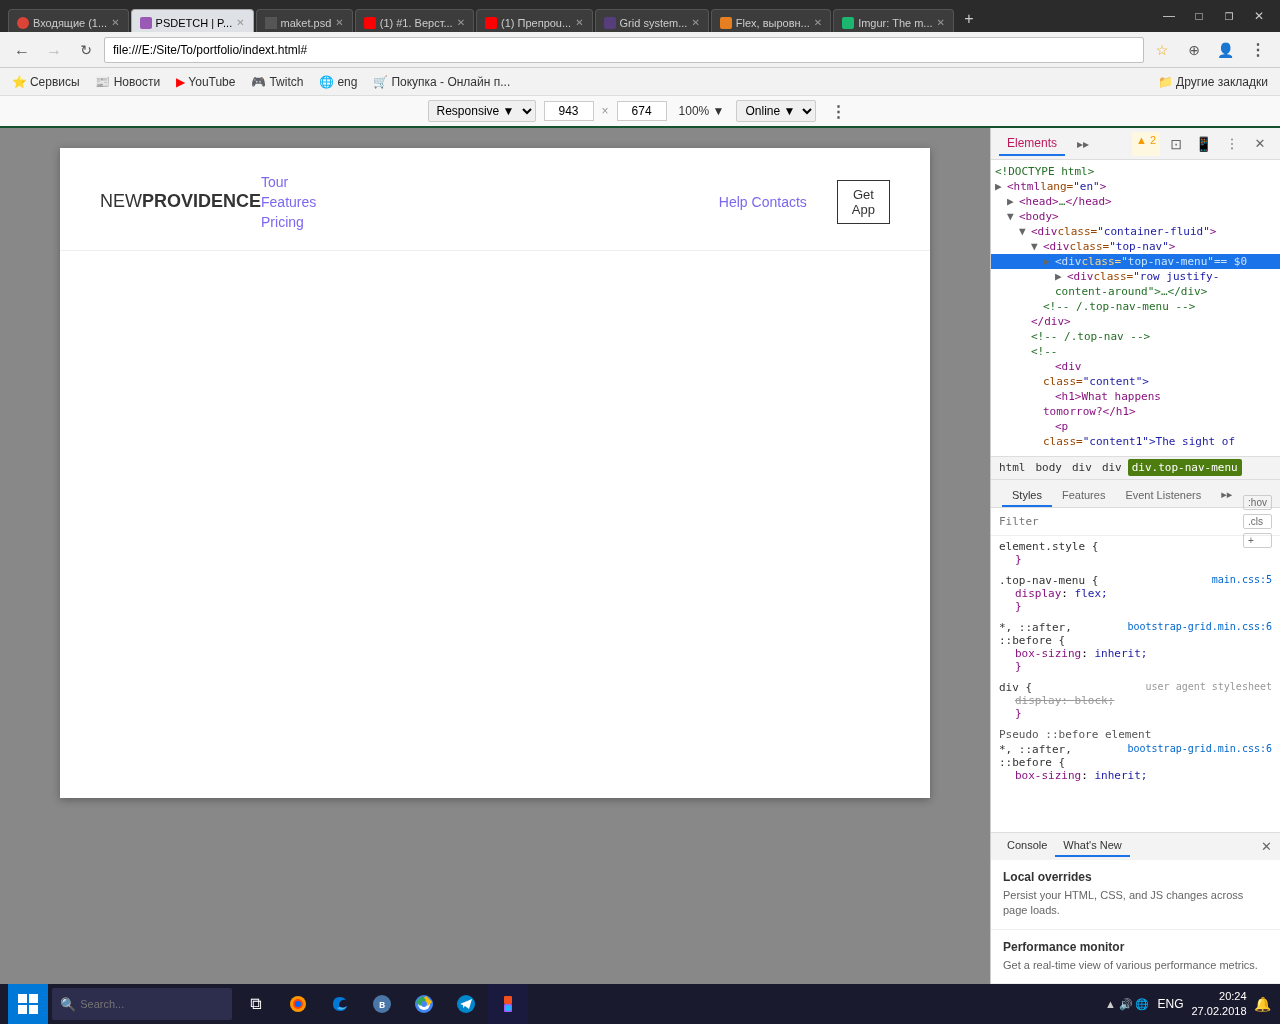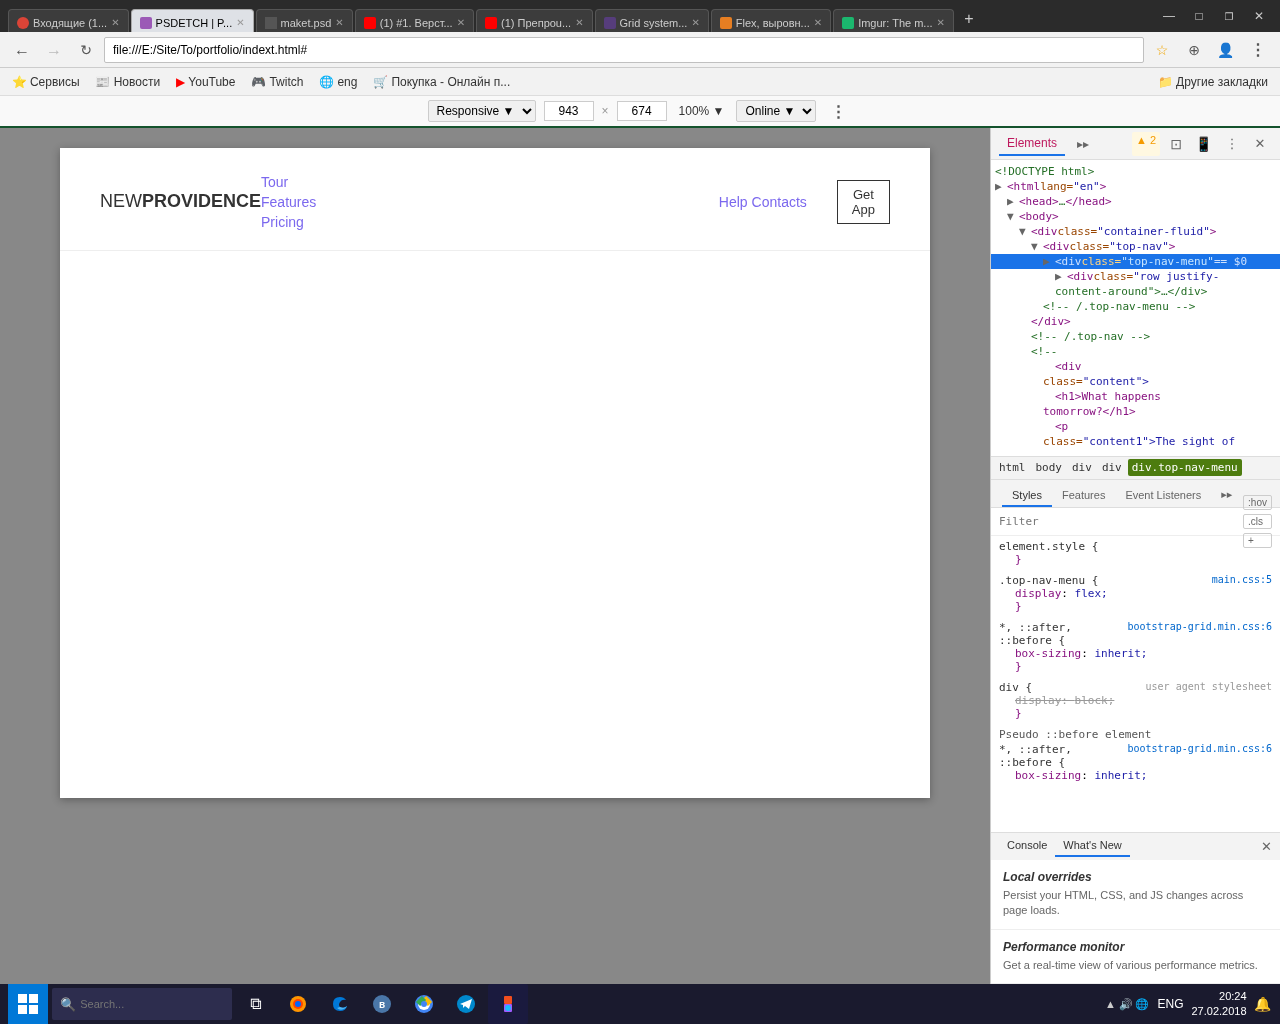--- a/index.html
+++ b/index.html
@@ -182,7 +182,7 @@
     .highlights-title { font-weight: normal; }
 
     .local-override, .perf-monitor { padding: 10px 12px; border-bottom: 1px solid #eee; }
-    .section-title { font-size: 12px; font-weight: bold; color: #333; margin-bottom: 4px; font-style: italic; }
+    .section-title { font-size: 12px; font-weight: bold; color: #333; margin-bottom: 4px; }
     .section-desc { font-size: 11px; color: #666; line-height: 1.4; }
 
     

